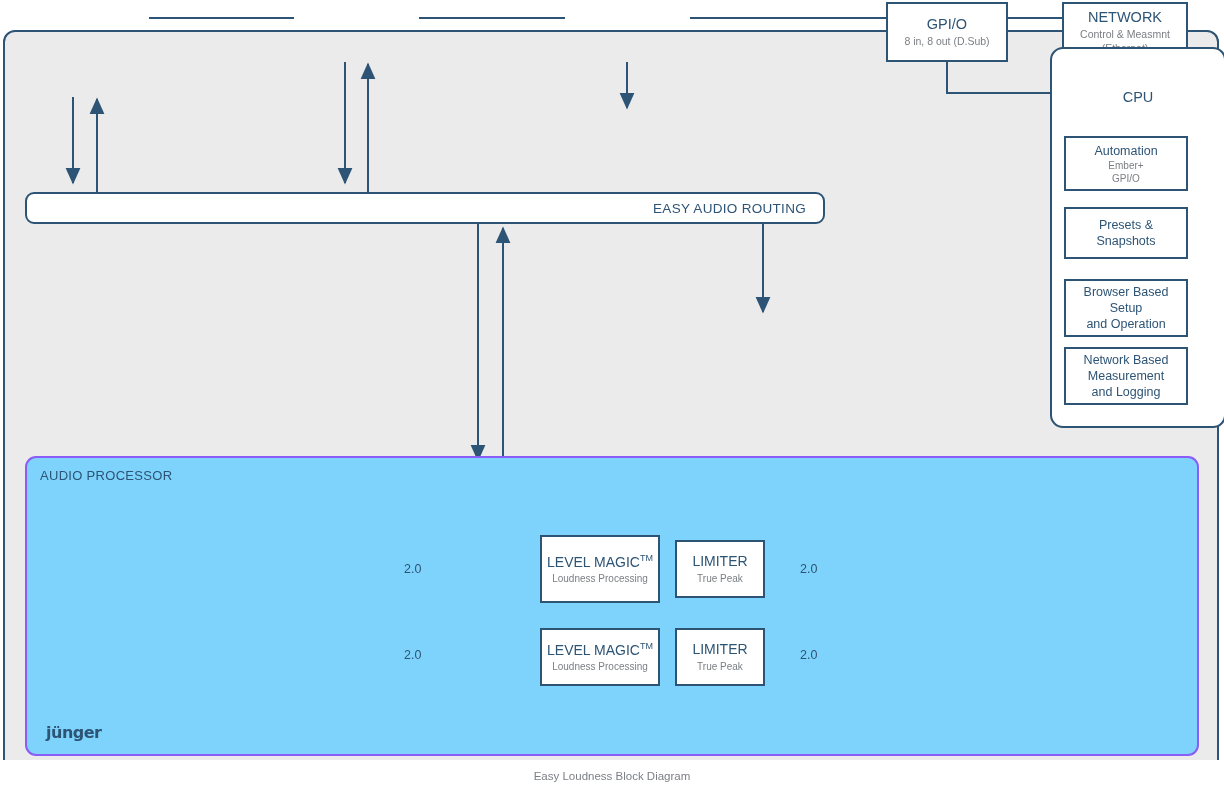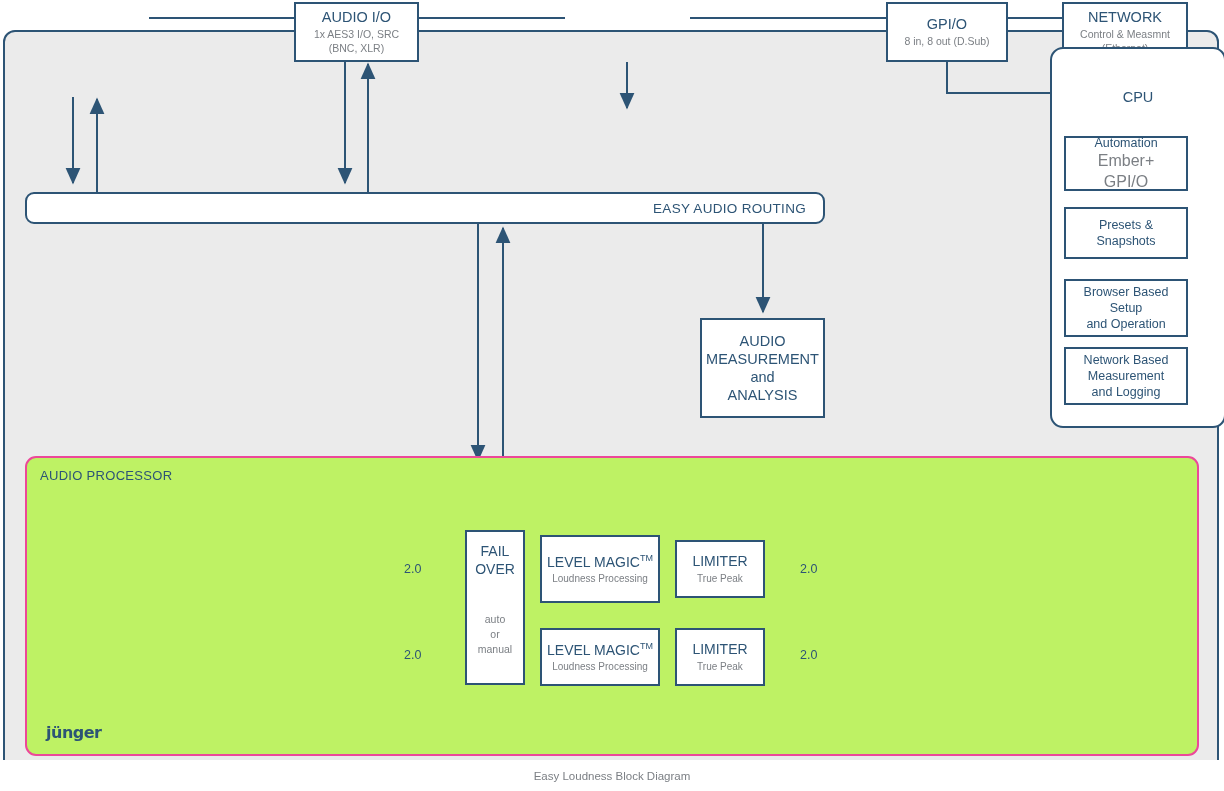--- a/index.html
+++ b/index.html
@@ -130,10 +130,6 @@
   </svg>
 
 
-  <div class="box" style="left:294px;top:2px;width:125px;height:60px;">
-    <div class="ttl">AUDIO I/O</div>
-    <div class="sub ml">1x AES3 I/O, SRC<br>(BNC, XLR)</div>
-  </div>
 
 
   <div class="box" style="left:886px;top:2px;width:122px;height:60px;">

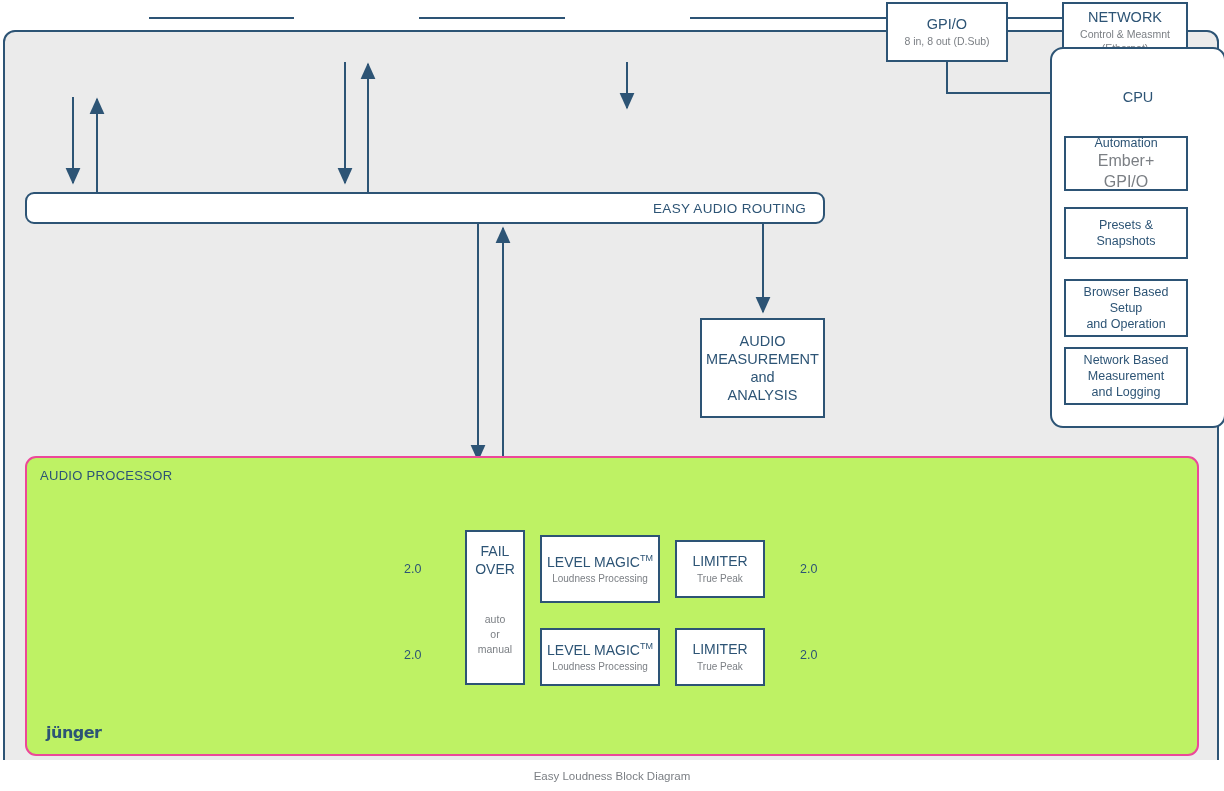--- a/index.html
+++ b/index.html
@@ -45,7 +45,7 @@
     text-align:center;color:#2d5475;
   }
   .cpu-sub .ttl{font-size:12.5px;line-height:1.28;}
-  .cpu-sub .sub{font-size:16px;line-height:1.3;color:#7b7f84;}
+  .cpu-sub .sub{font-size:10px;line-height:1.3;color:#7b7f84;}
 
   
   .proc{

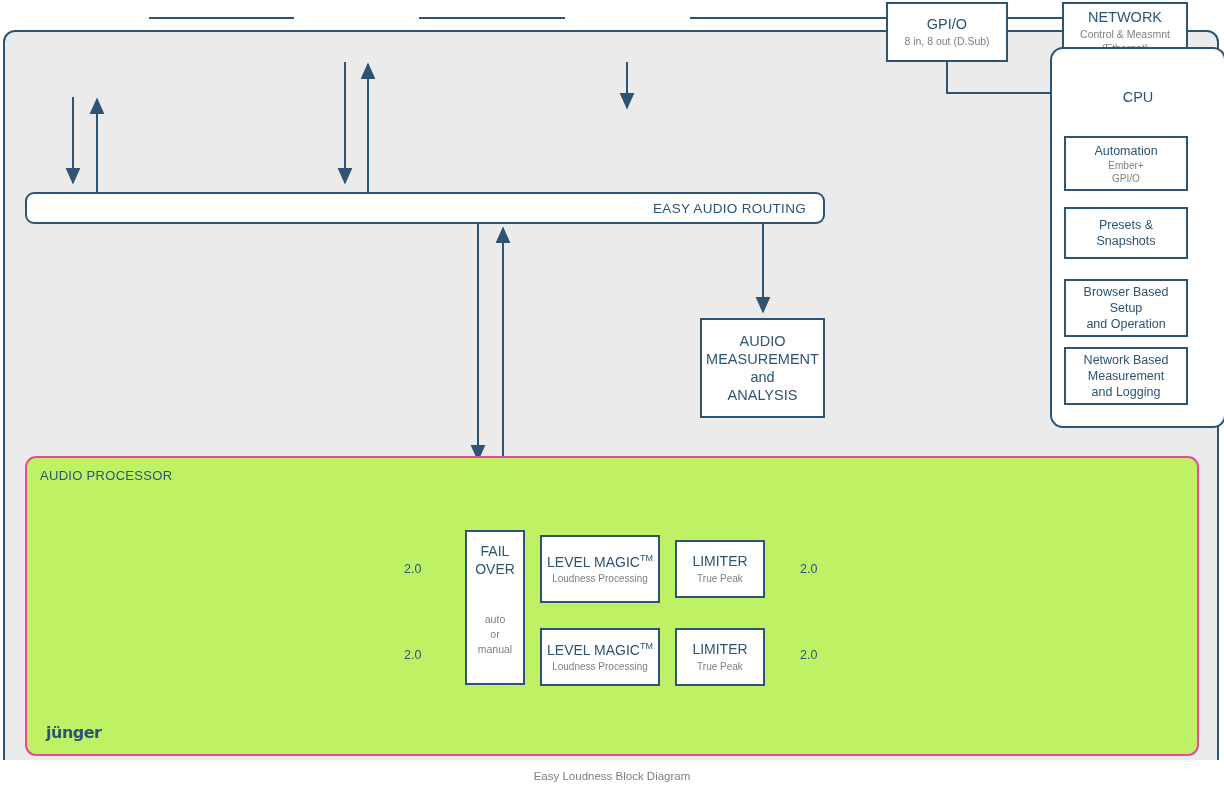--- a/index.html
+++ b/index.html
@@ -167,9 +167,6 @@
     <span>EASY AUDIO ROUTING</span>
   </div>
 
-  <div class="box" style="left:700px;top:318px;width:125px;height:100px;">
-    <div class="ttl ml">AUDIO<br>MEASUREMENT<br>and<br>ANALYSIS</div>
-  </div>
 
   <div class="proc">
     <div class="proc-label">AUDIO PROCESSOR</div>

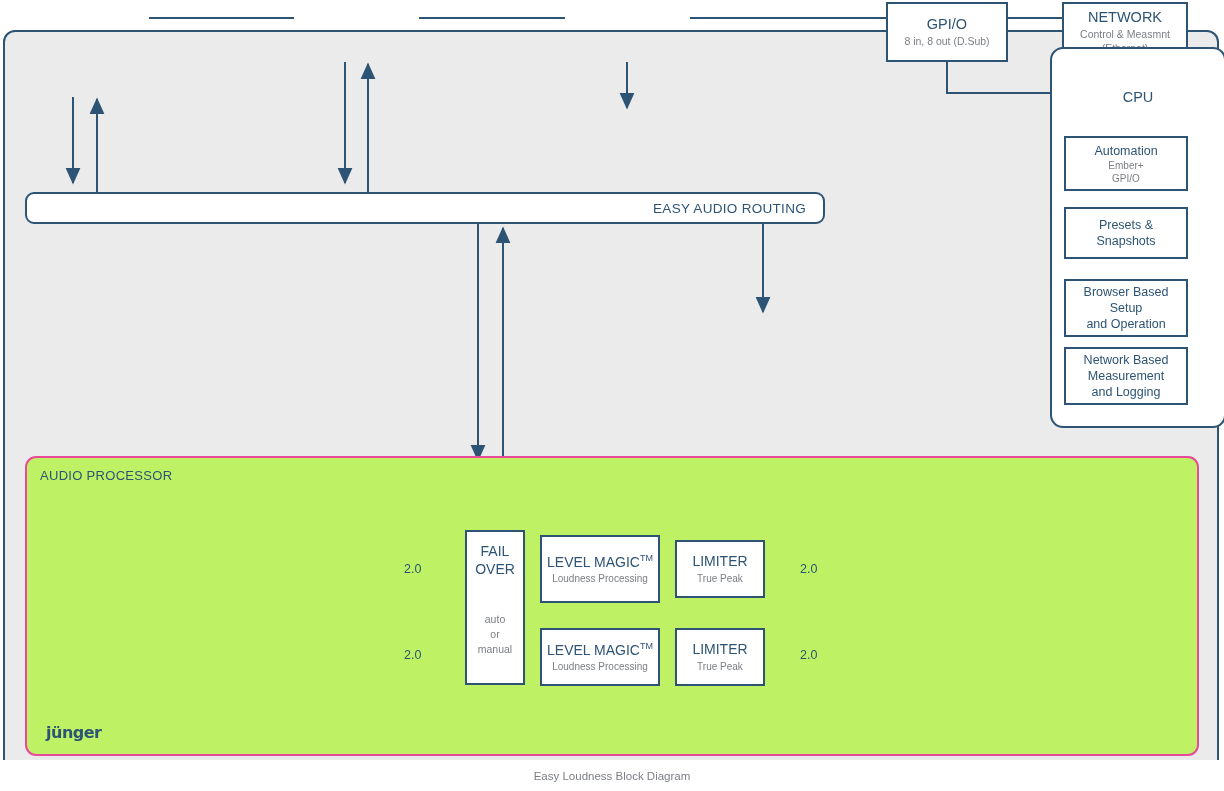--- a/index.html
+++ b/index.html
@@ -50,7 +50,7 @@
   
   .proc{
     position:absolute;left:25px;top:456px;width:1174px;height:300px;
-    background:#bef264;border:2px solid #ec4899;border-radius:11px;box-sizing:border-box;
+    background:#7dd3fc;border:2px solid #8b5cf6;border-radius:11px;box-sizing:border-box;
   }
   .proc-label{position:absolute;left:13px;top:10px;font-size:13px;color:#2d5475;letter-spacing:.3px;}
 

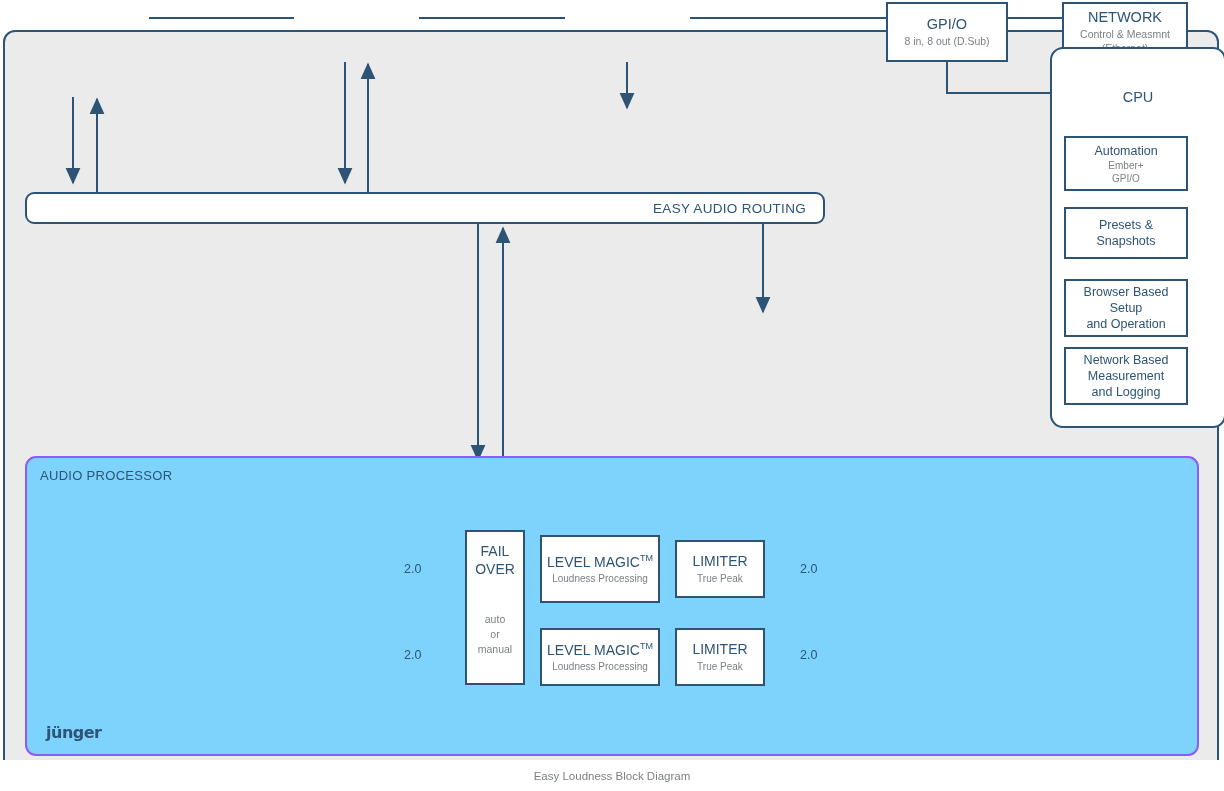--- a/index.html
+++ b/index.html
@@ -172,10 +172,6 @@
     <div class="proc-label">AUDIO PROCESSOR</div>
   </div>
 
-  <div class="failover" style="left:465px;top:530px;width:60px;height:155px;">
-    <div class="fo-top ml">FAIL<br>OVER</div>
-    <div class="fo-mid ml">auto<br>or<br>manual</div>
-  </div>
 
   <div class="iolabel" style="left:404px;top:562px;">2.0</div>
   <div class="pbox" style="left:540px;top:535px;width:120px;height:68px;">

